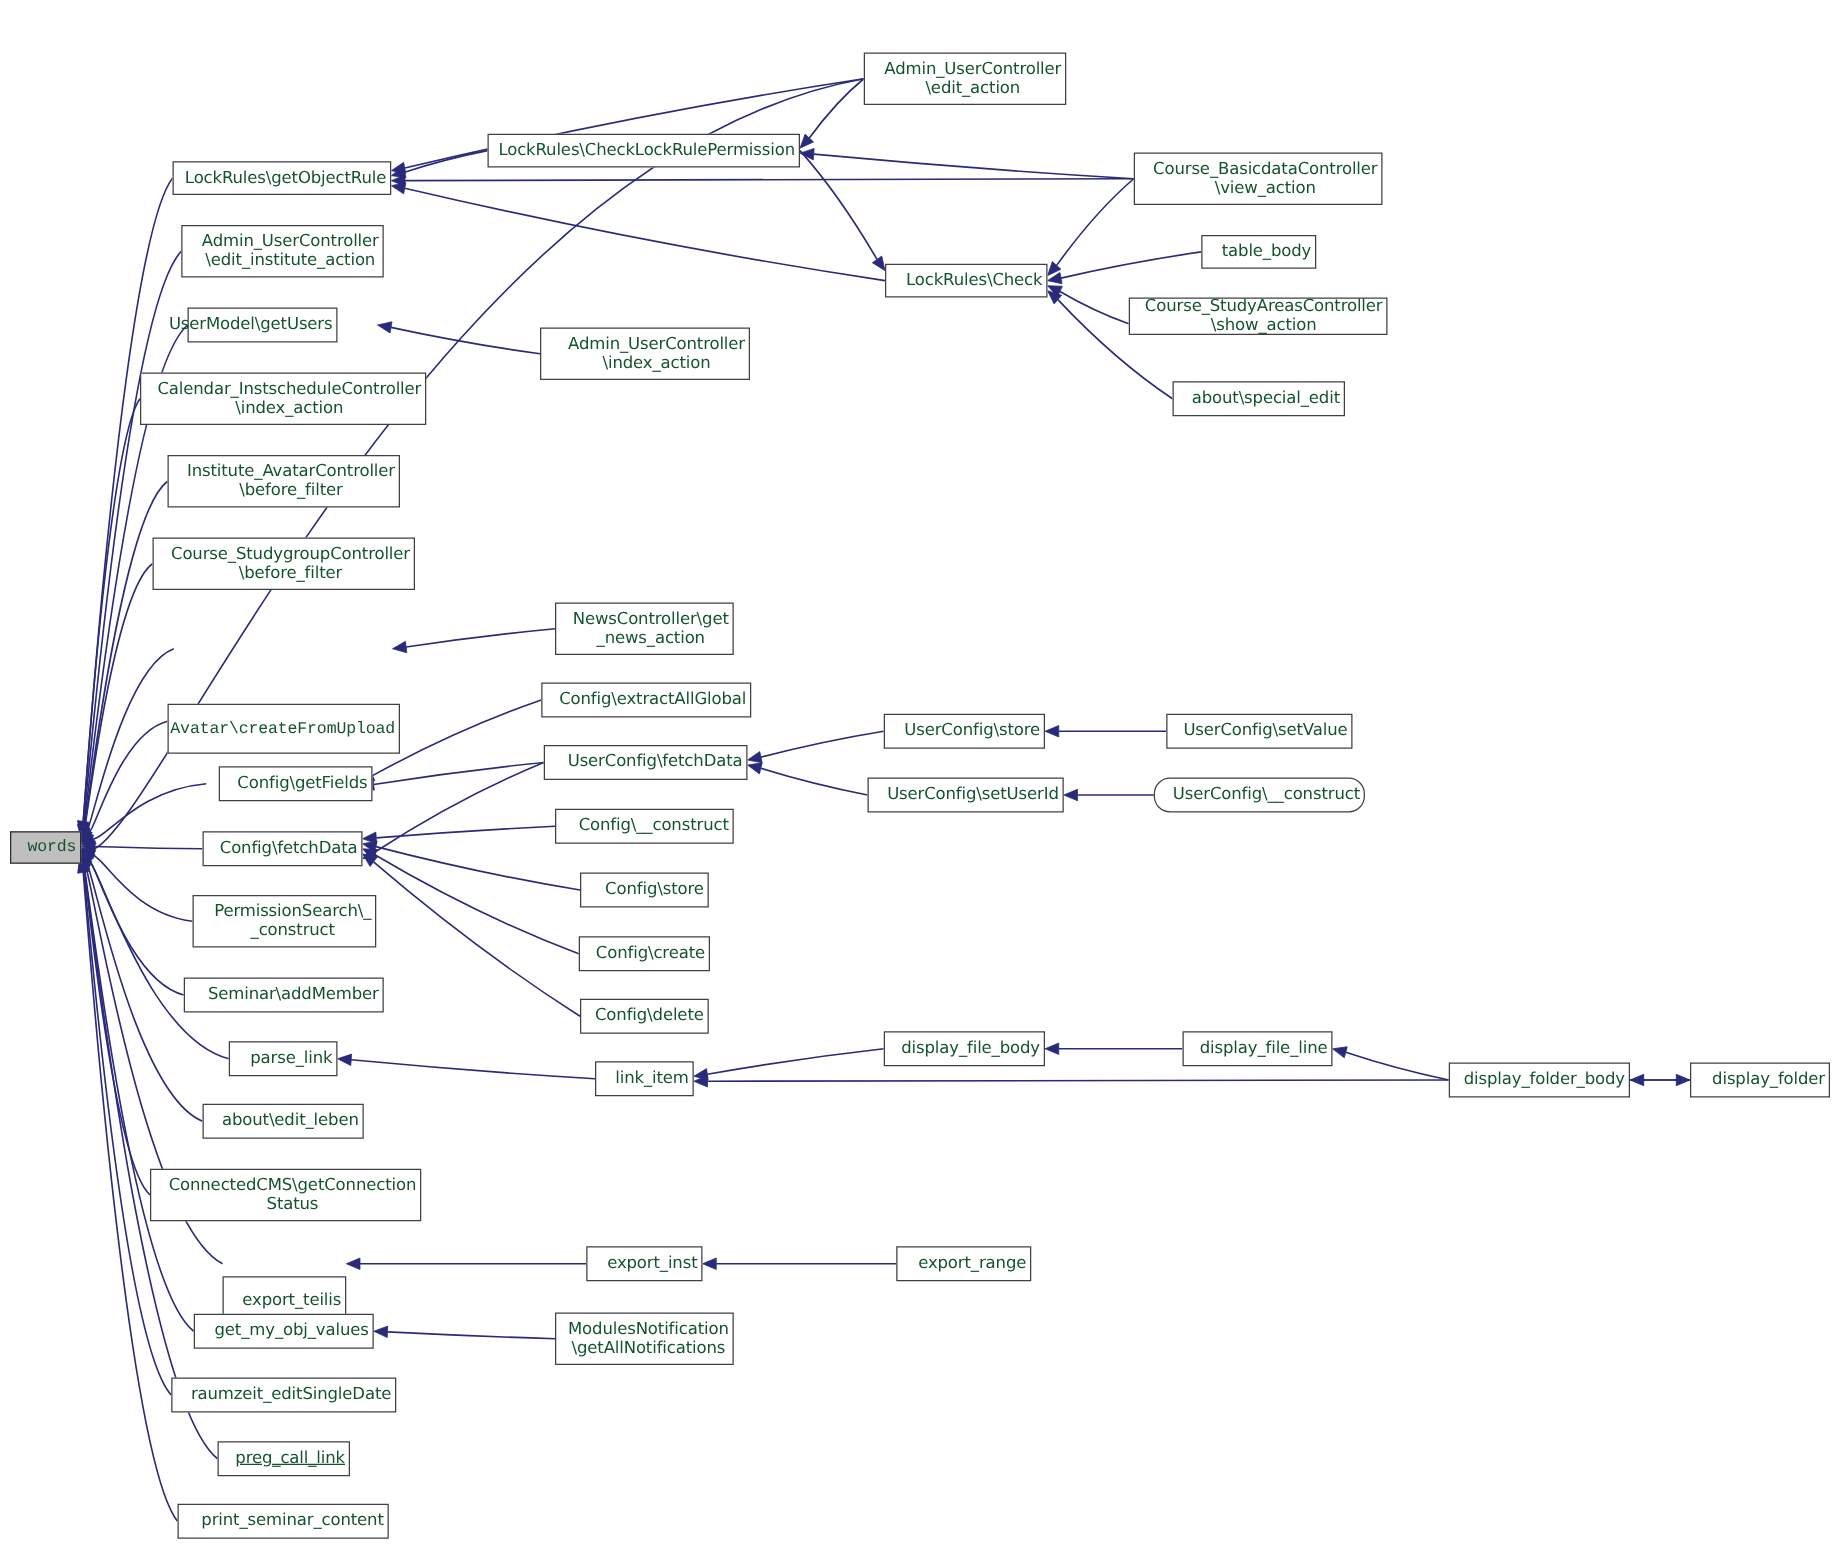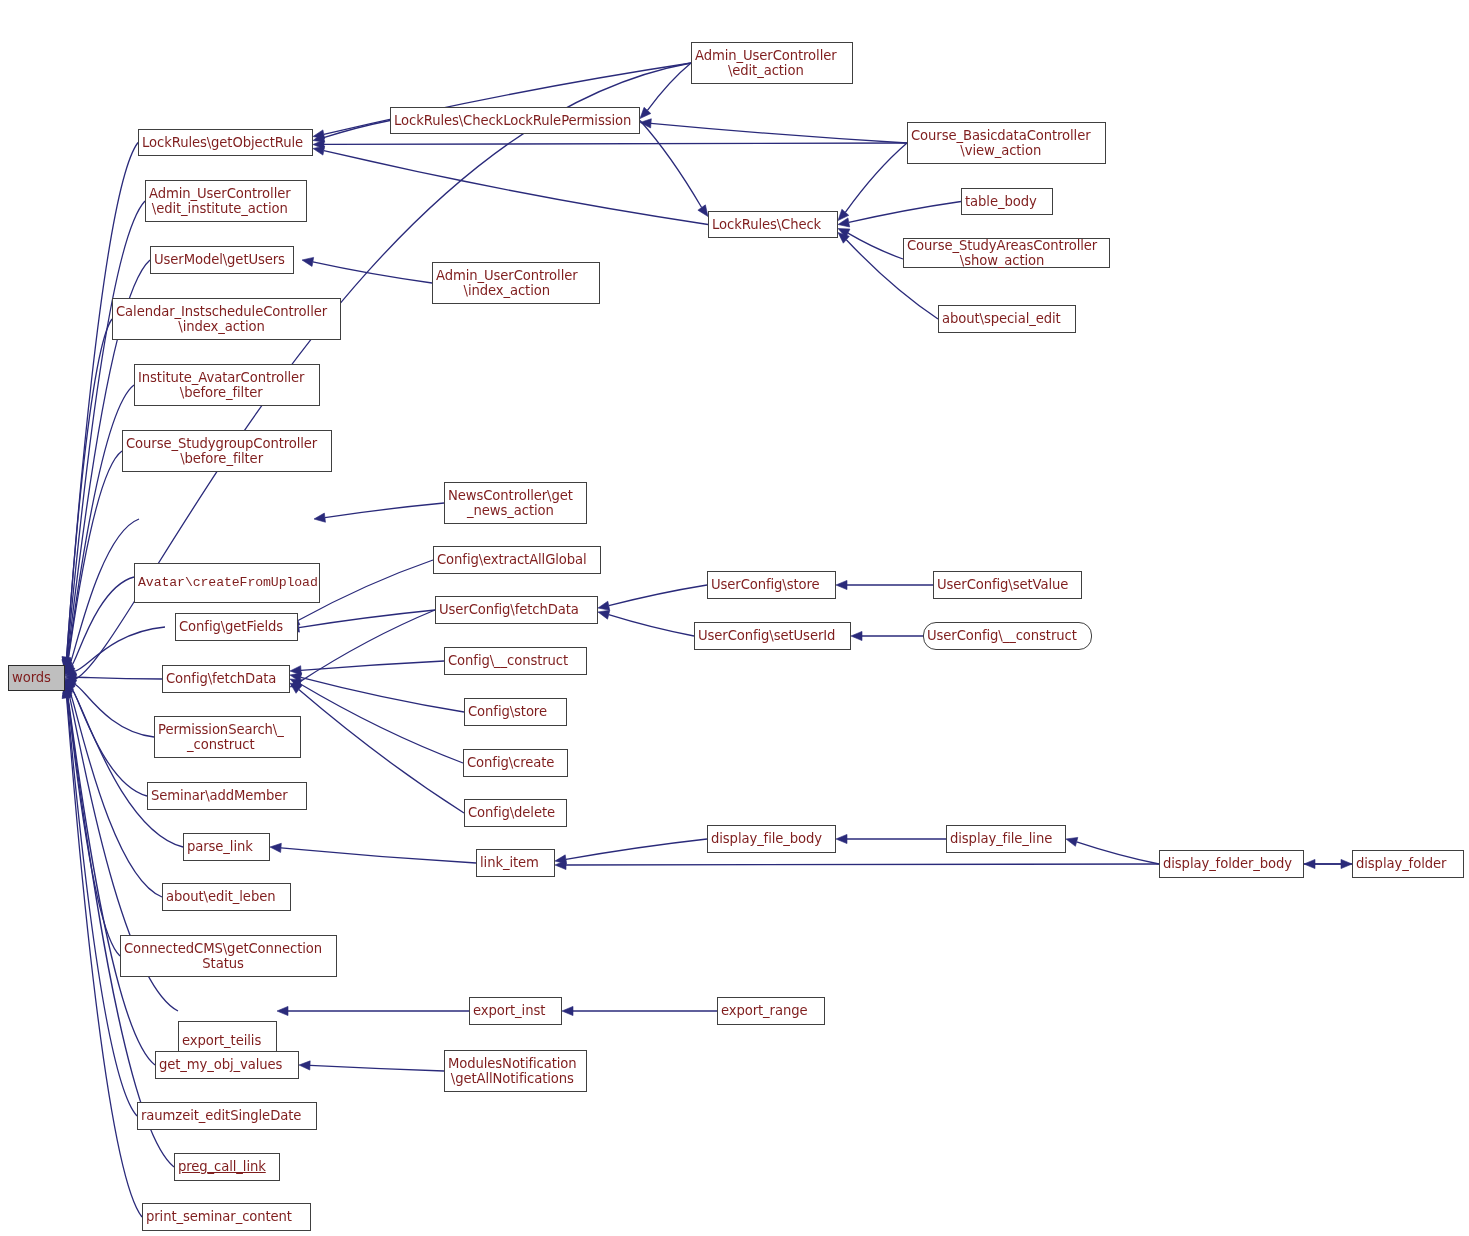--- a/index.html
+++ b/index.html
@@ -16,12 +16,12 @@
     box-sizing:border-box;
     border:1px solid #404040;
     background:#ffffff;
-    color:#7f1d1d;
+    color:#14532d;
     font-size:13.2px;
     line-height:15.5px;
     display:flex;
     align-items:center;
-    justify-content:flex-start;
+    justify-content:flex-end;
     text-align:center;
     white-space:pre-line;
     letter-spacing:-0.1px;

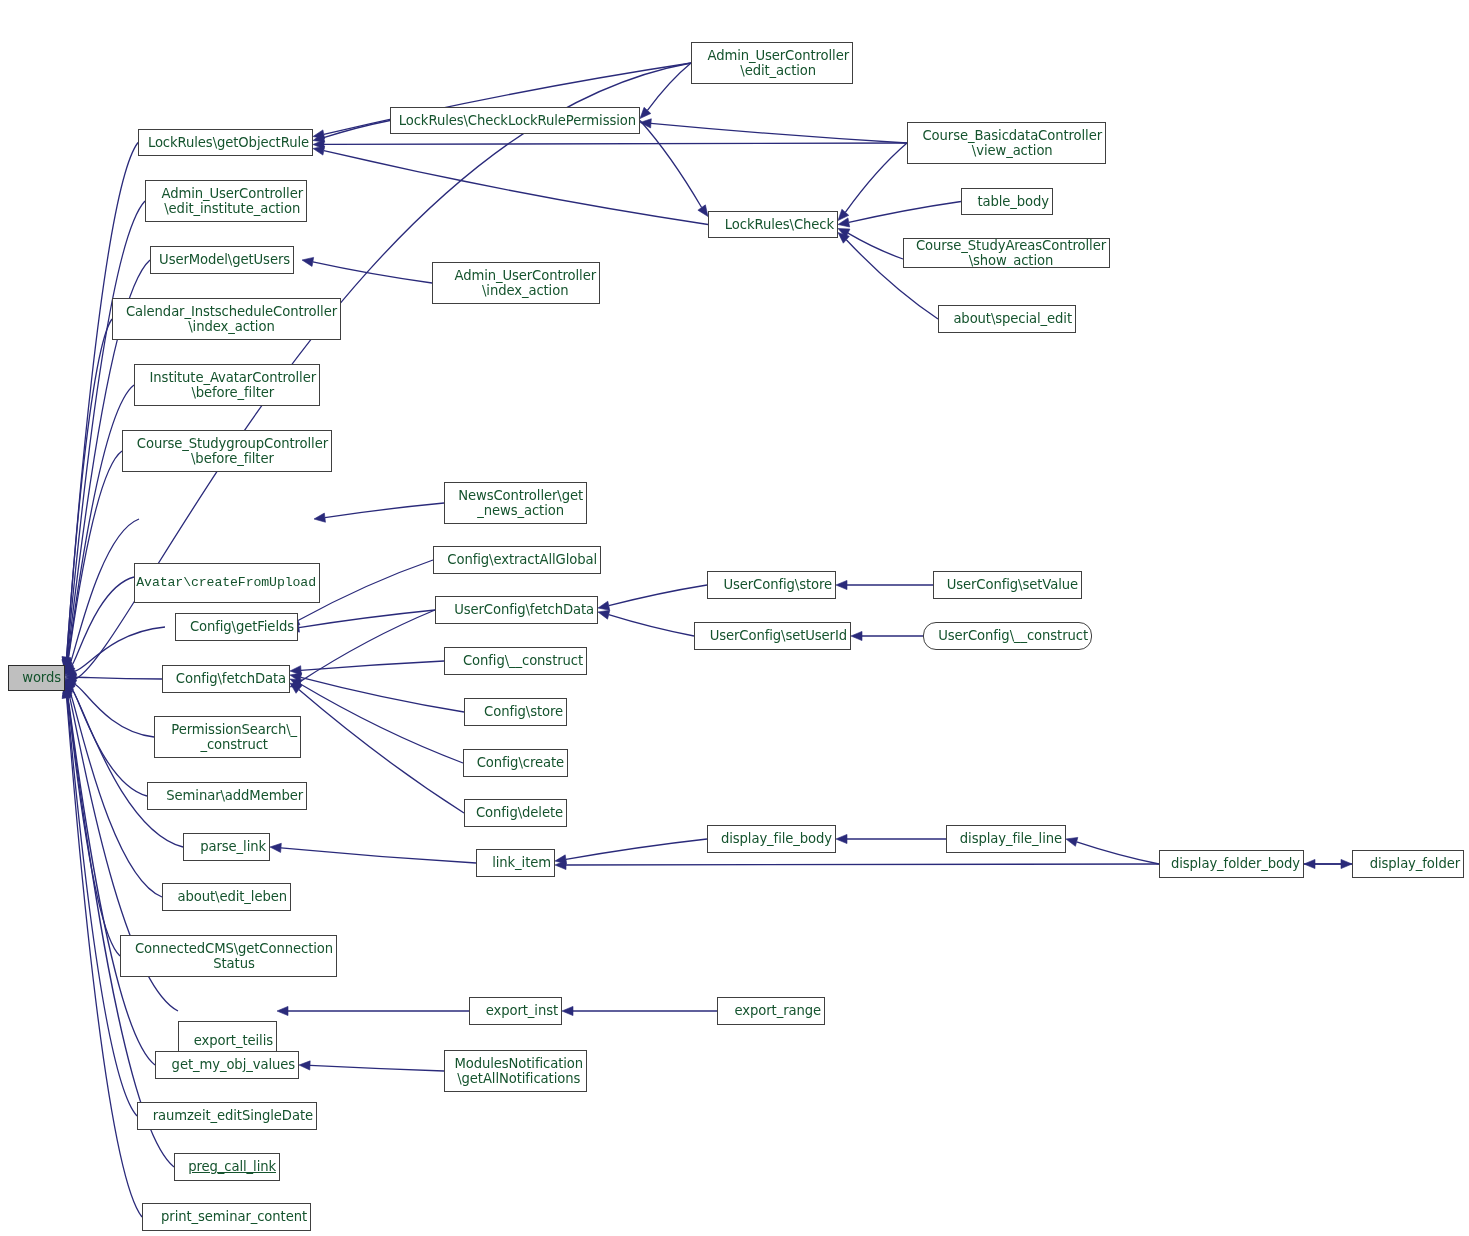--- a/index.html
+++ b/index.html
@@ -263,7 +263,7 @@
     <div class="node" style="left: 138px; top: 129px; width: 175px; height: 27px;"><span class="lbl">LockRules\getObjectRule</span></div>
     <div class="node" style="left: 145px; top: 180px; width: 162px; height: 42px;"><span class="lbl">Admin_UserController
 \edit_institute_action</span></div>
-    <div class="node" style="left: 150px; top: 246px; width: 144px; height: 28px;"><span class="lbl">UserModel\getUsers</span></div>
+    <div class="node" style="left: 150px; top: 246px; width: 120px; height: 28px;"><span class="lbl">UserModel\getUsers</span></div>
     <div class="node" style="left: 112px; top: 298px; width: 229px; height: 42px;"><span class="lbl">Calendar_InstscheduleController
 \index_action</span></div>
     <div class="node" style="left: 134px; top: 364px; width: 186px; height: 42px;"><span class="lbl">Institute_AvatarController

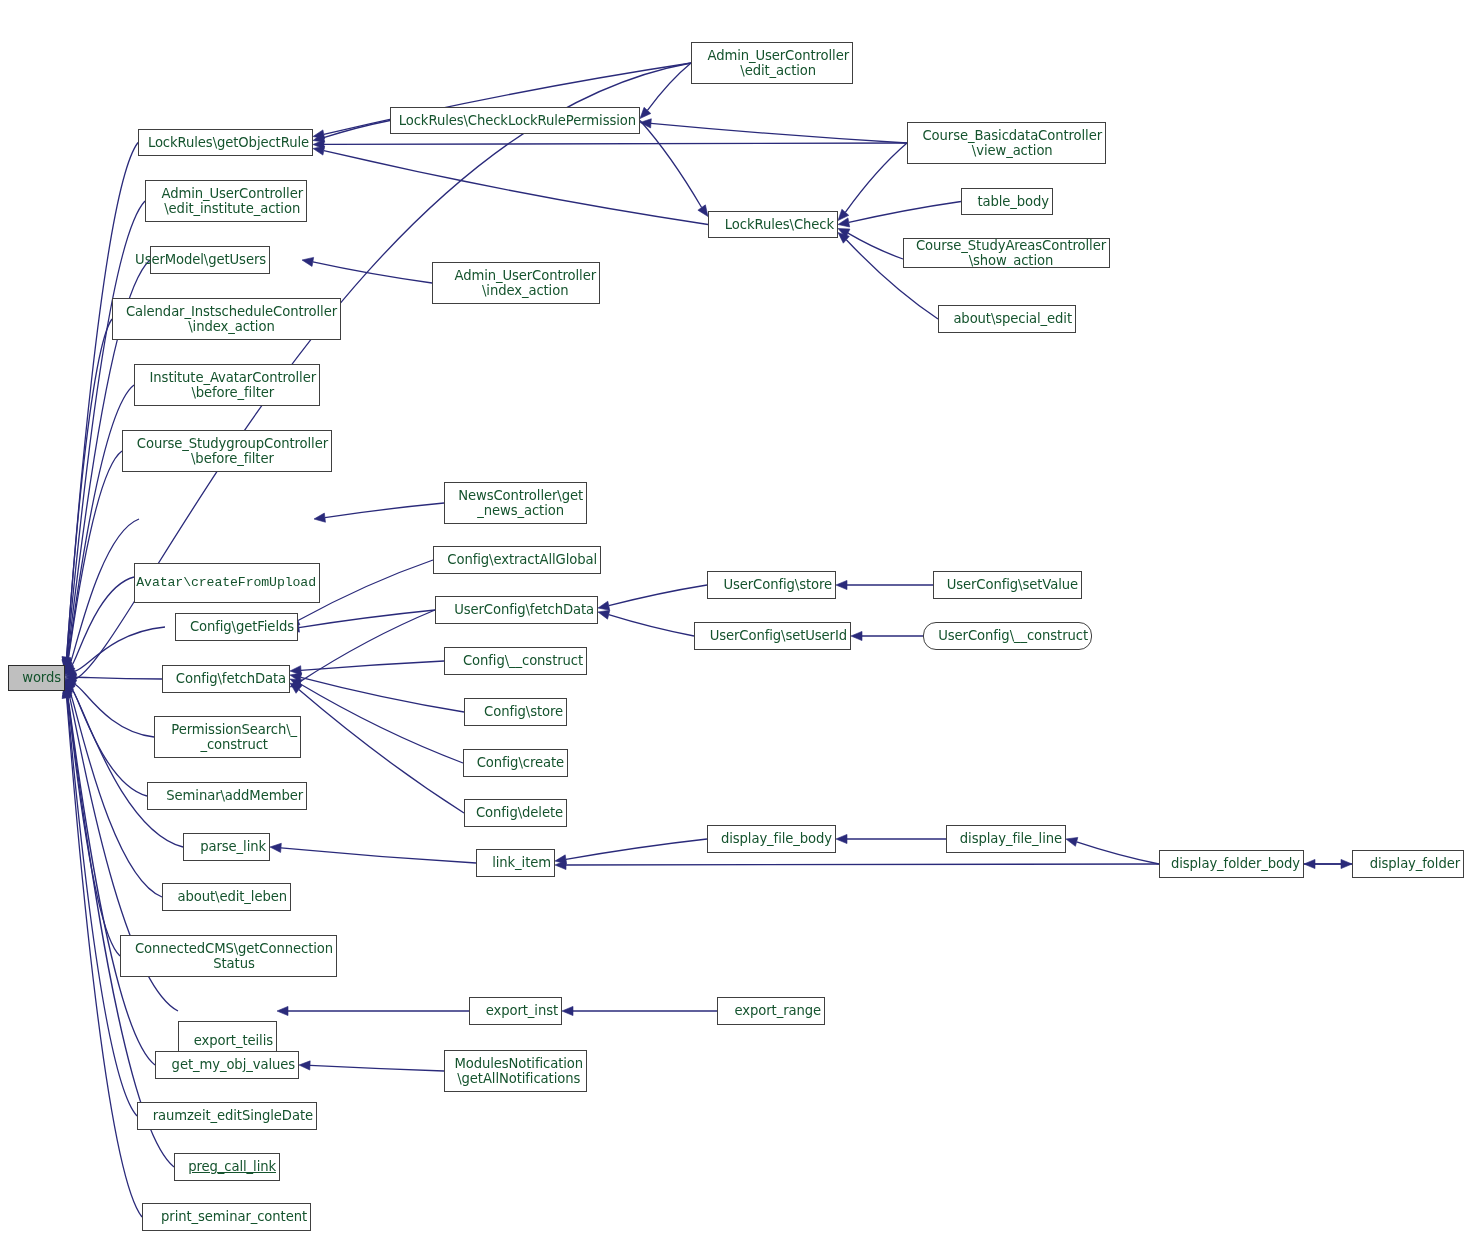--- a/index.html
+++ b/index.html
@@ -30,6 +30,7 @@
   .node.root{
     background:#bfbfbf;
     border-color:#2b2b2b;
+    font-family:Liberation Mono, monospace;
   }
   .node .lbl{pointer-events:none;display:block;padding:0 3px;}
 </style>

